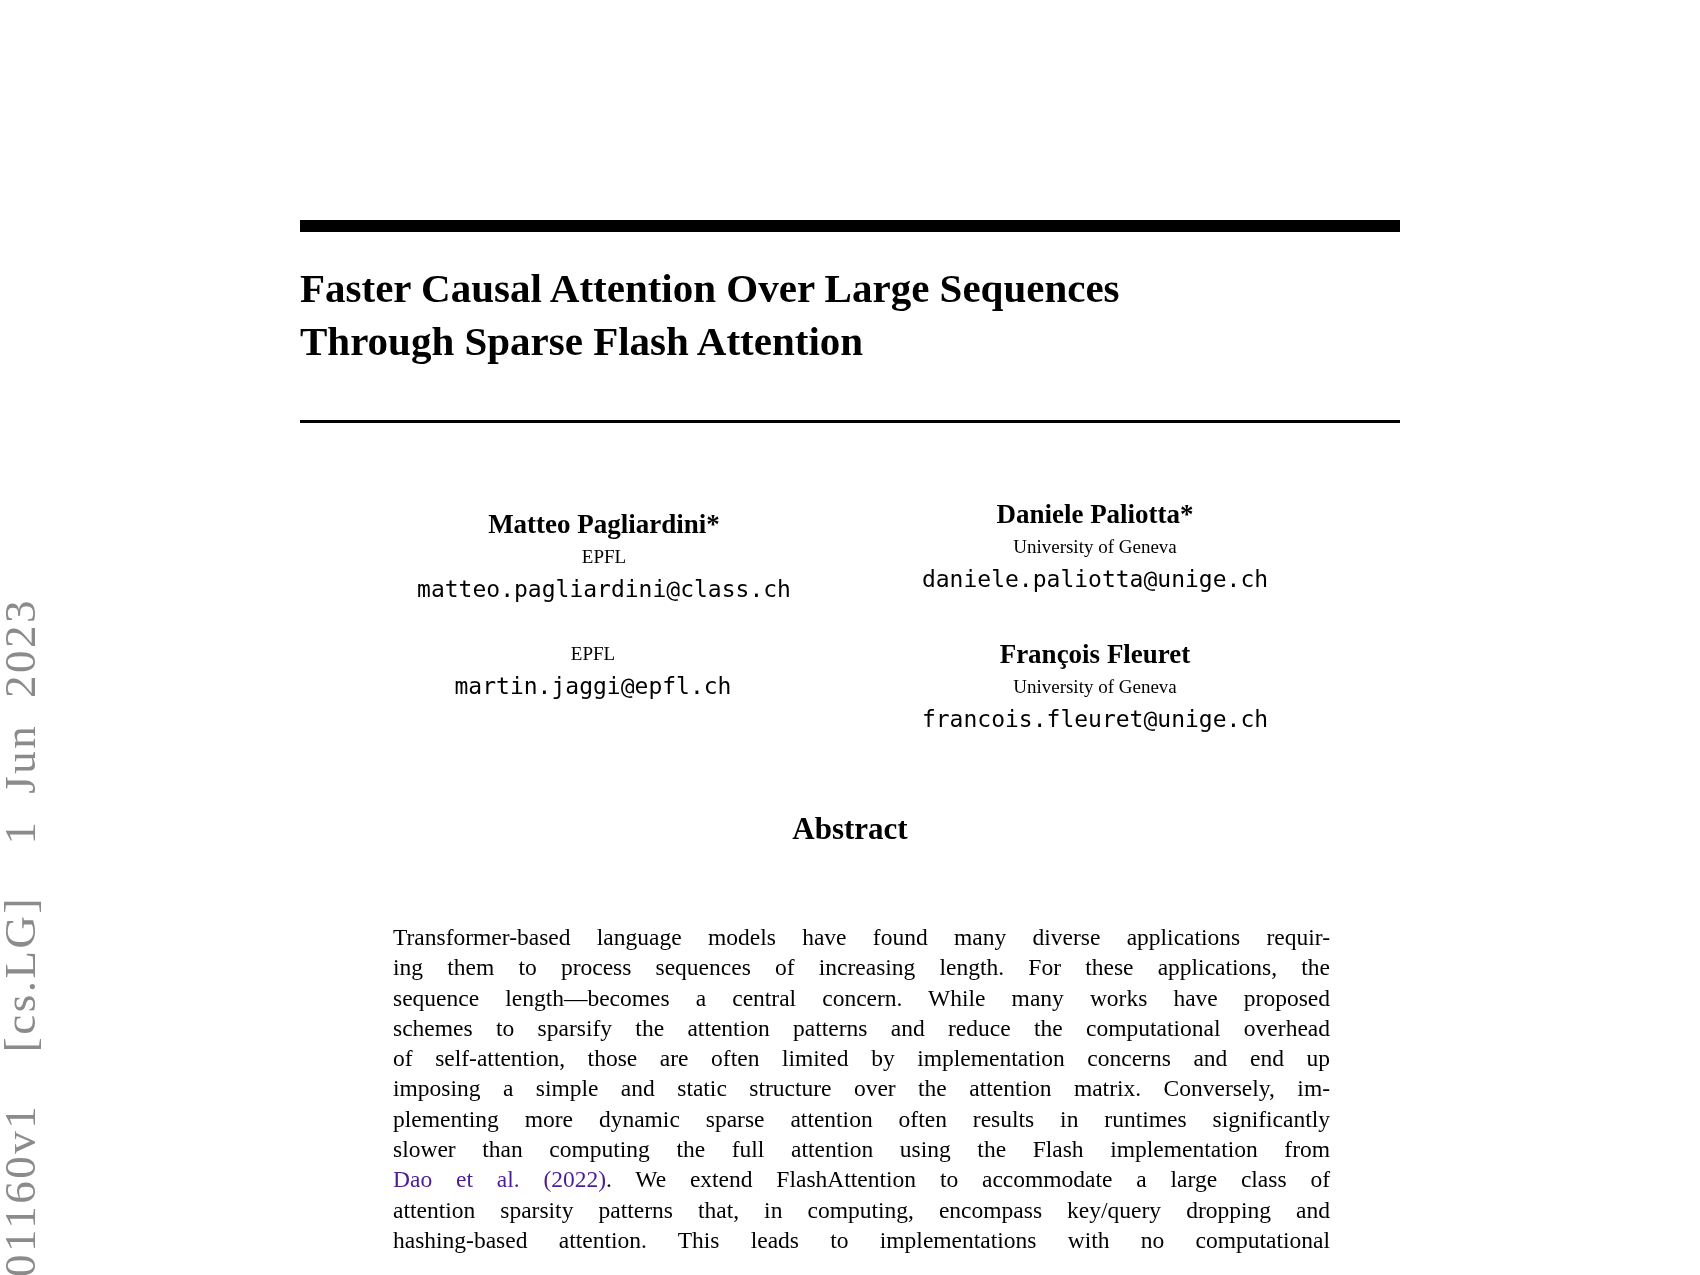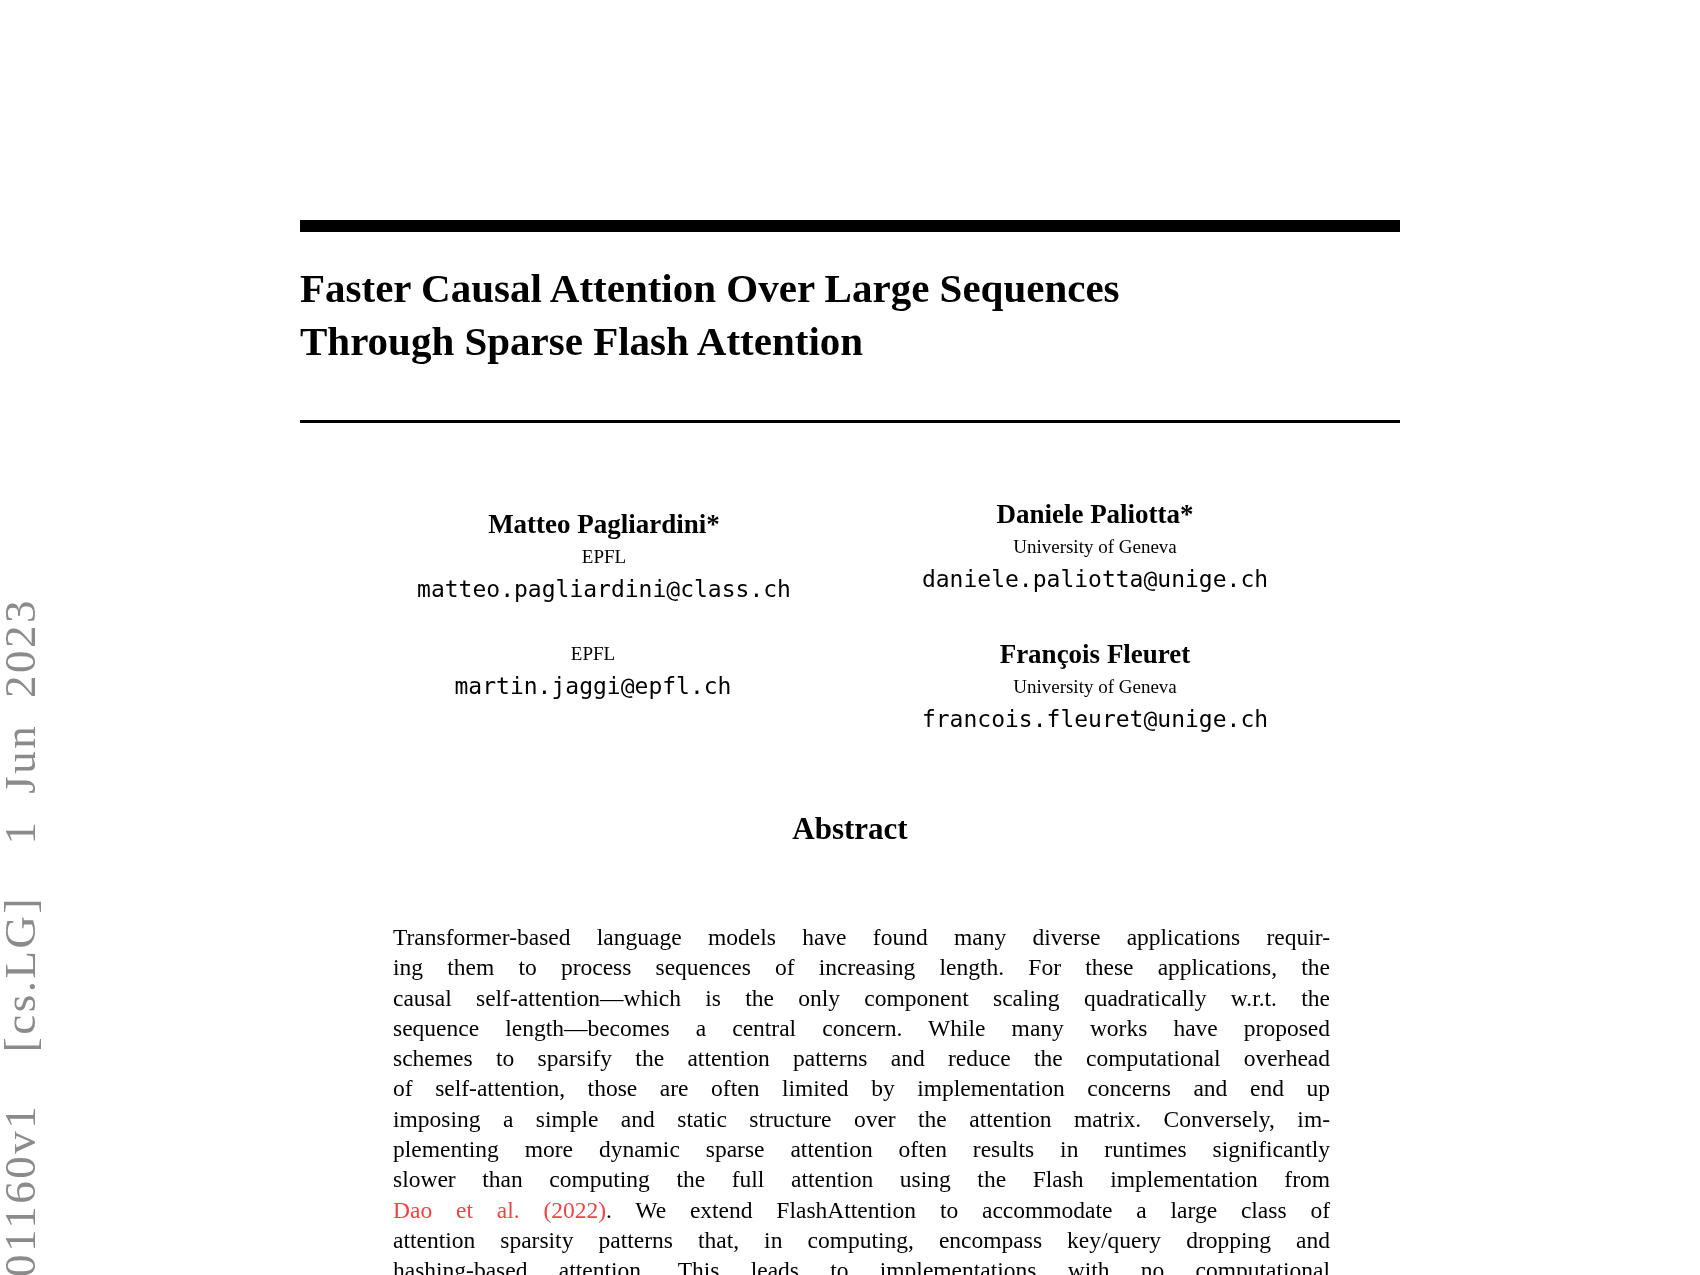--- a/index.html
+++ b/index.html
@@ -125,7 +125,6 @@
   <div class="abs-body" id="abs-body">
       <div class="abs-line"><span>Transformer-based language models have found many diverse applications requir-</span></div>
       <div class="abs-line"><span>ing them to process sequences of increasing length.  For these applications, the</span></div>
-      <div class="abs-line"><span>causal self-attention—which is the only component scaling quadratically w.r.t. the</span></div>
       <div class="abs-line"><span>sequence length—becomes a central concern.  While many works have proposed</span></div>
       <div class="abs-line"><span>schemes to sparsify the attention patterns and reduce the computational overhead</span></div>
       <div class="abs-line"><span>of self-attention, those are often limited by implementation concerns and end up</span></div>

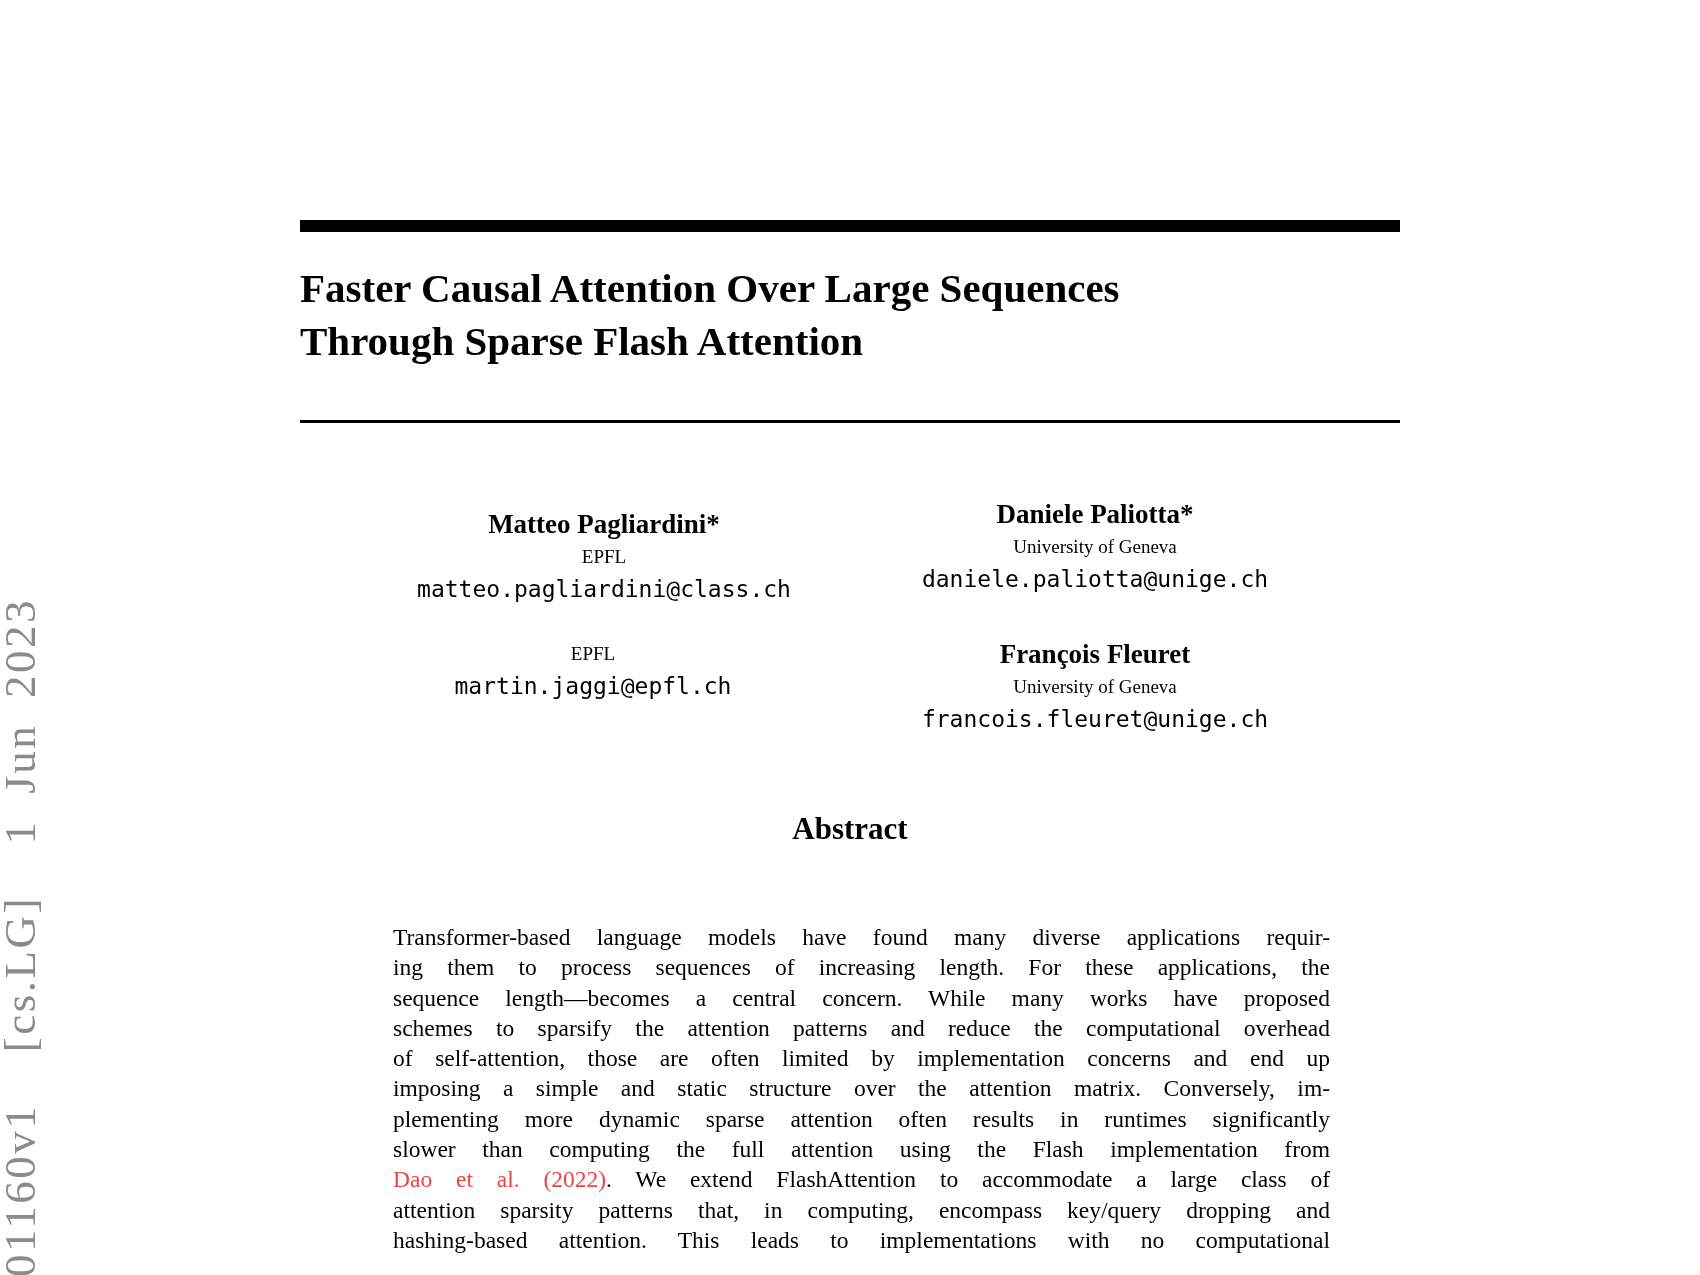--- a/index.html
+++ b/index.html
@@ -79,7 +79,7 @@
     text-align-last: justify;
     white-space: nowrap;
   }
-  .cite { color: #ef4444; }
+  .cite { color: #4c1d95; }
 </style>
 </head>
 <body>

